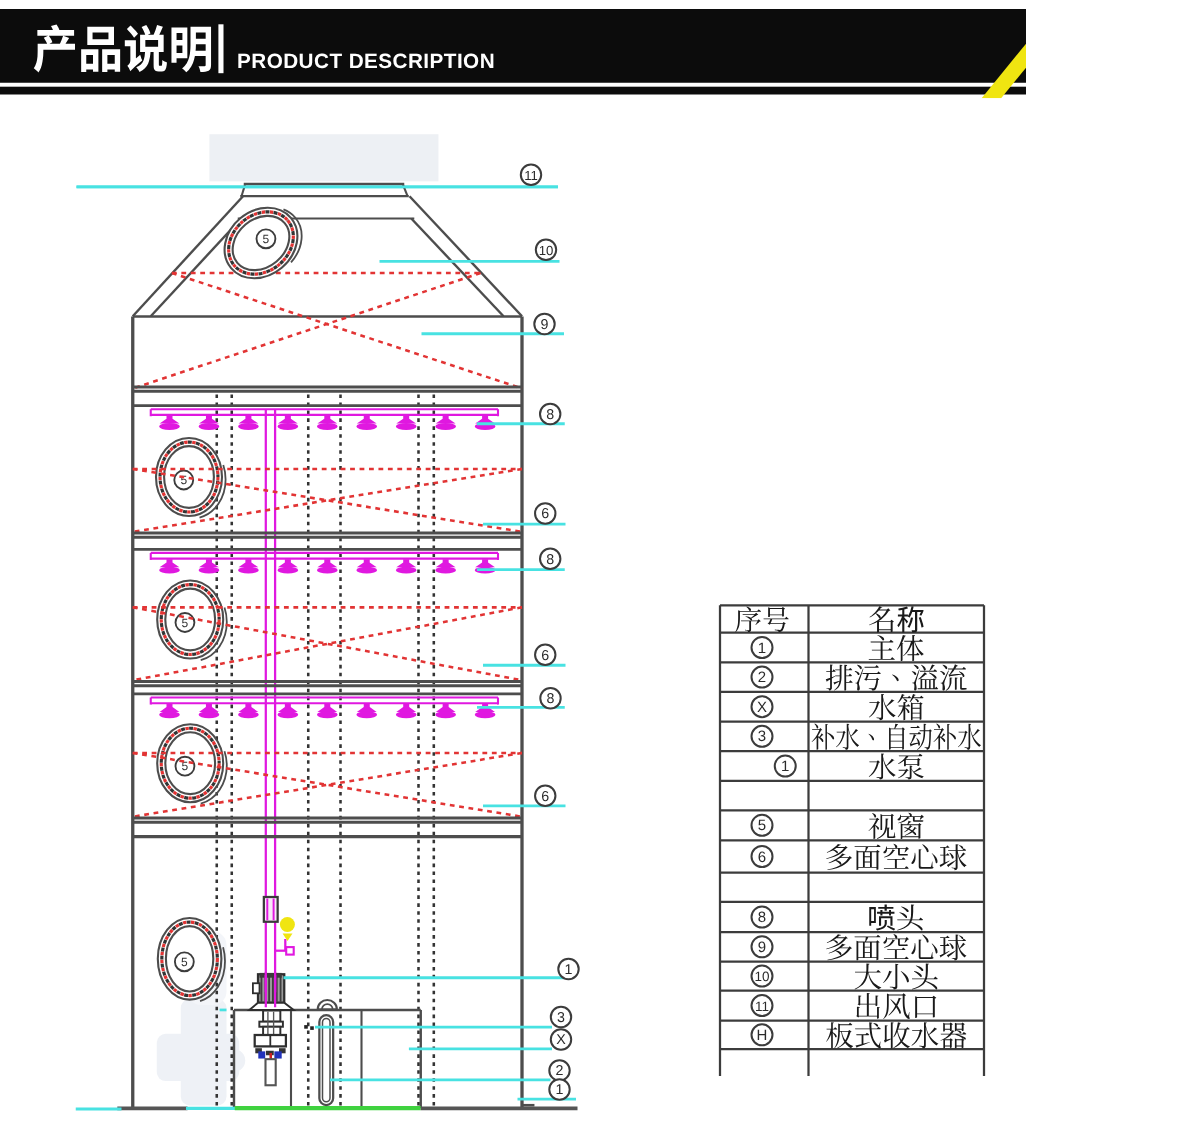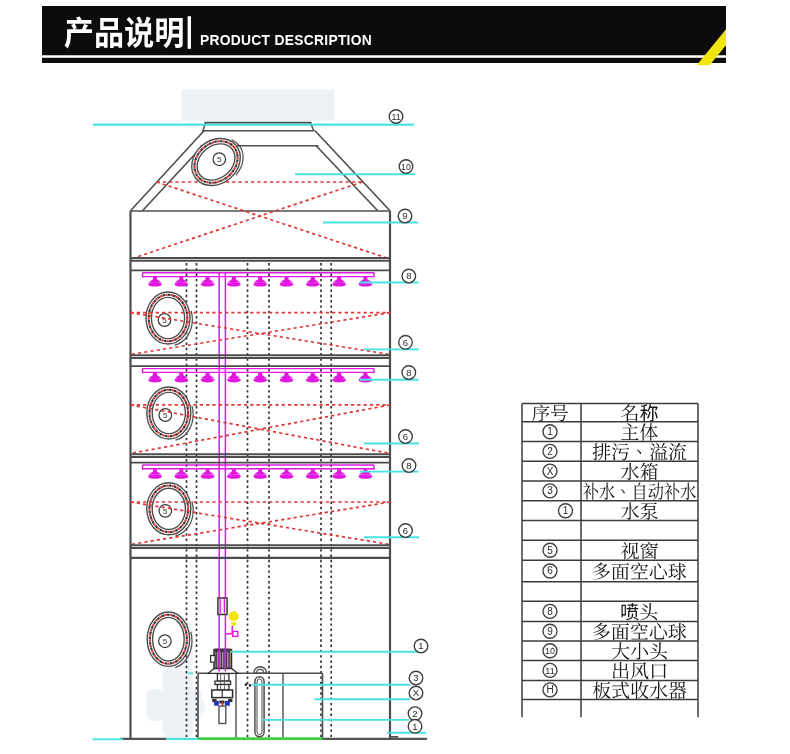--- a/index.html
+++ b/index.html
@@ -1,7 +1,7 @@
 <!DOCTYPE html>
 <html><head><meta charset="utf-8"><style>
 html,body{margin:0;padding:0;background:#ffffff;}
-#page{position:relative;width:684px;height:754px;overflow:hidden;font-family:"Liberation Sans",sans-serif;margin-left:42px;}
+#page{position:relative;width:684px;height:754px;overflow:hidden;font-family:"Liberation Sans",sans-serif;}
 </style></head><body>
 <div id="page">
 <svg width="790" height="754" viewBox="0 0 790 754">

